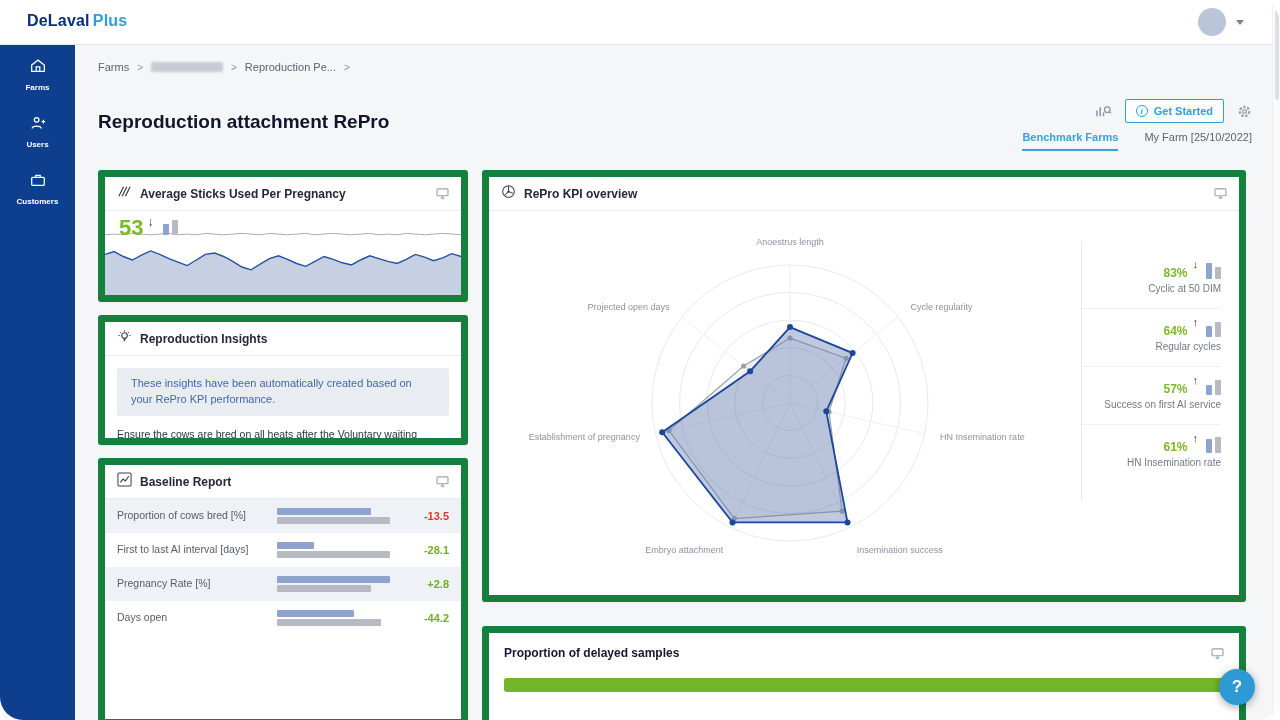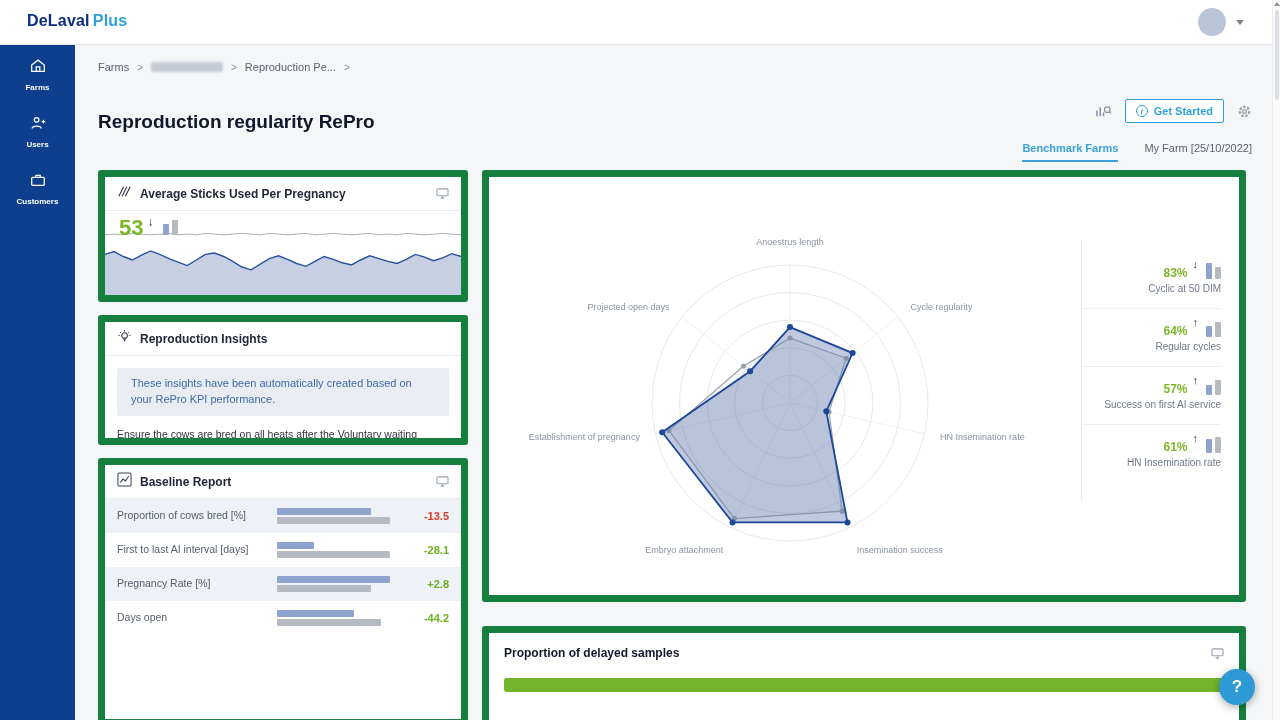--- a/index.html
+++ b/index.html
@@ -4,7 +4,7 @@
 <style>
   * { margin:0; padding:0; box-sizing:border-box; }
   html,body { width:1280px; height:720px; font-family:"Liberation Sans", sans-serif; background:#fff; }
-  .app { position:relative; width:1280px; height:720px; overflow:hidden; background:#fff; }
+  .app { position:relative; width:1280px; height:720px; overflow:hidden; background:#fff;border-radius:23px; }
 
   
   .topbar { position:absolute; left:0; top:0; width:1280px; height:45px; background:#fff; border-bottom:1px solid #e3e6ea; z-index:20; }

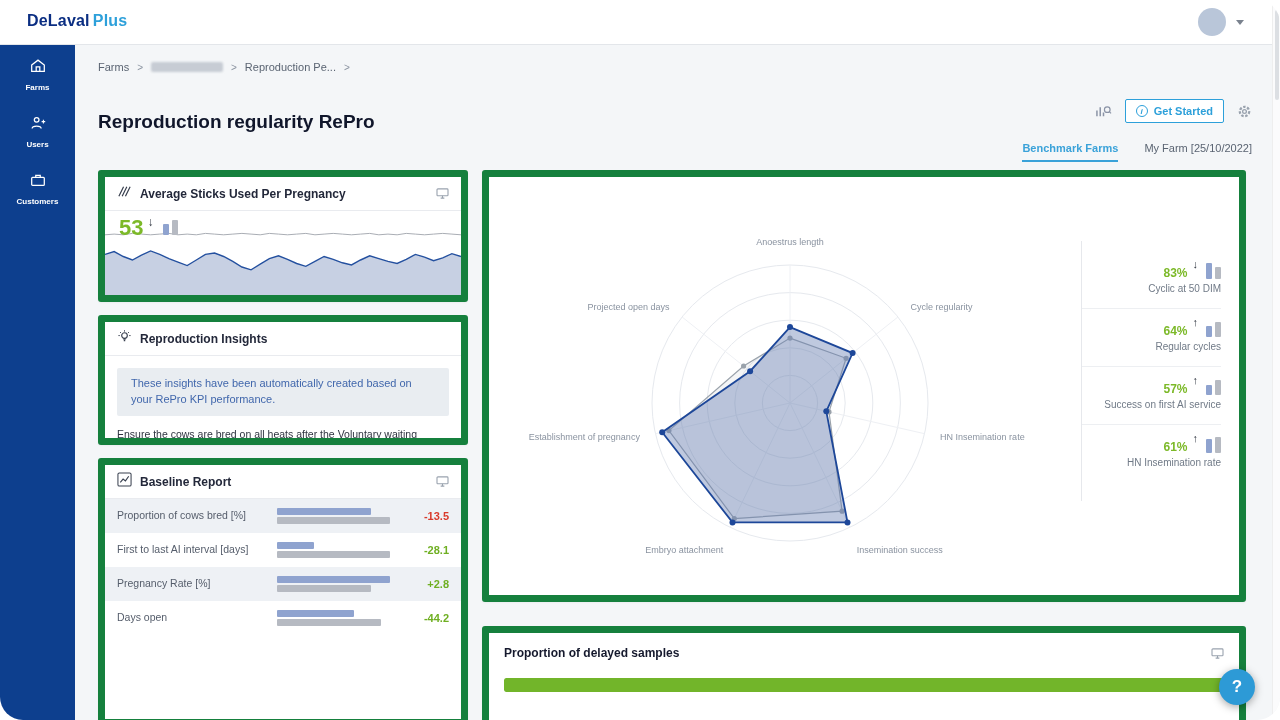--- a/index.html
+++ b/index.html
@@ -177,7 +177,7 @@
       </span>
     </div>
 
-    <h1 class="page-title">Reproduction regularity RePro</h1>
+    <h1 class="page-title">Reproduction attachment RePro</h1>
 
     <div class="tabs">
       <span class="tab active">Benchmark Farms</span>

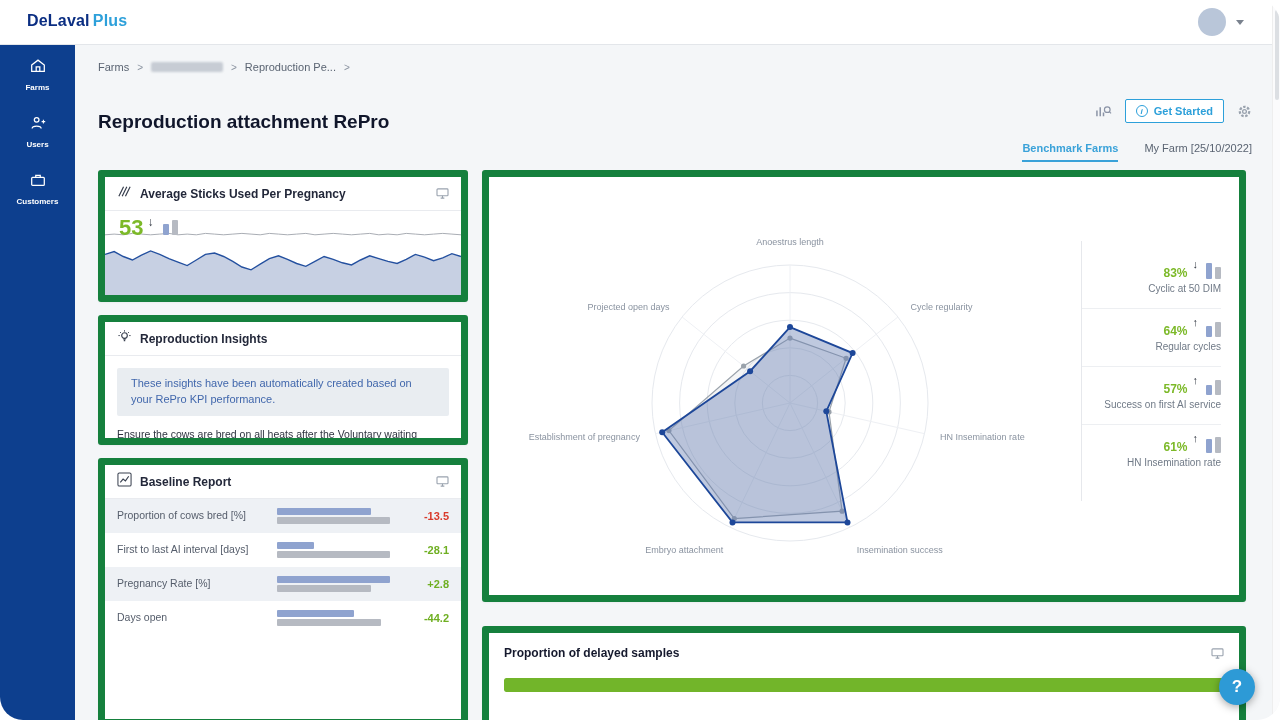--- a/index.html
+++ b/index.html
@@ -33,7 +33,7 @@
   .info-dot { width:12px; height:12px; border-radius:50%; border:1px solid #2da0da; color:#2da0da; font-size:8px; font-weight:800; display:flex; align-items:center; justify-content:center; font-style:italic; }
   .icon-btn { cursor:pointer; display:flex; align-items:center; }
 
-  .tabs { position:absolute; right:28px; top:97px; display:flex; gap:26px; font-size:11px; }
+  .tabs { position:absolute; right:28px; top:86px; display:flex; gap:26px; font-size:11px; }
   .tab { color:#5a6472; padding-bottom:6px; cursor:pointer; }
   .tab.active { color:#3aa2d9; font-weight:700; border-bottom:2px solid #3aa2d9; }
 

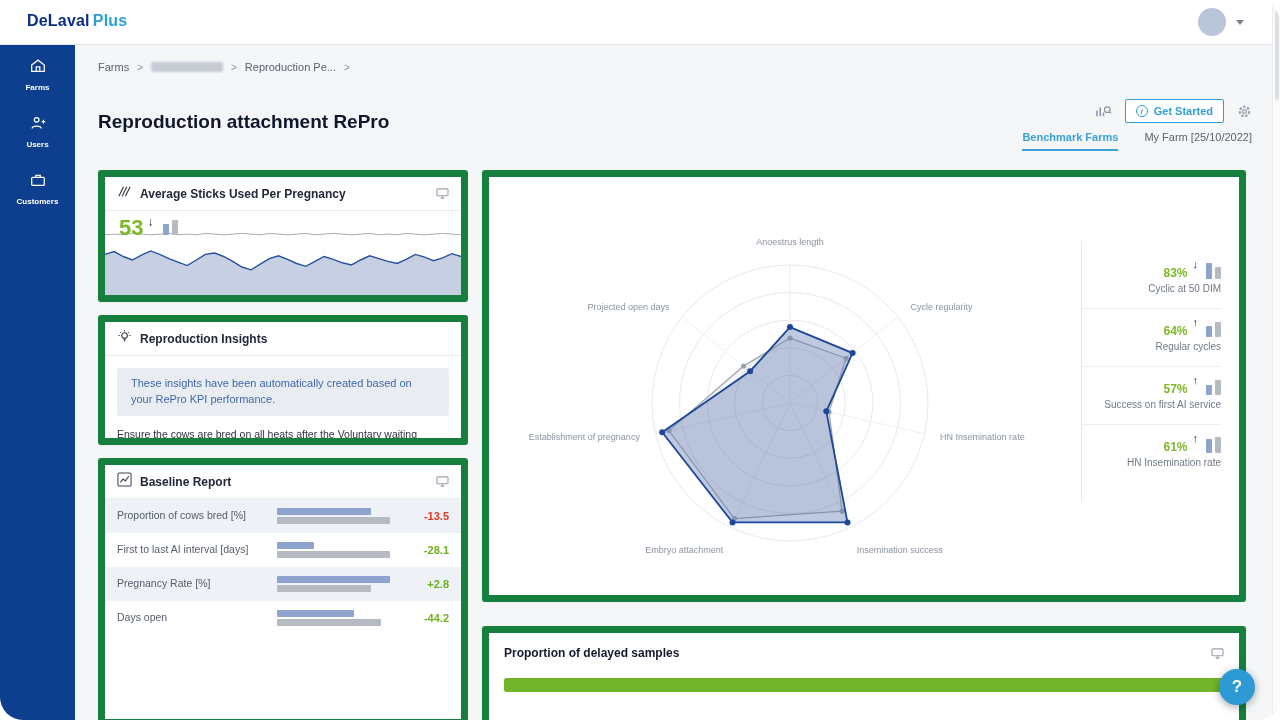--- a/index.html
+++ b/index.html
@@ -293,6 +293,22 @@
     <div class="col-right">
 
       <section class="card card-radar">
+        <div class="card-head">
+          <span>
+            <svg viewBox="0 0 16 16" width="15" height="15">
+                <circle cx="8" cy="8" r="6.2" fill="none" stroke="#39404f" stroke-width="1.1"></circle>
+                <path d="M8 8 L8 2.5 M8 8 L13 10 M8 8 L4 12" stroke="#39404f" stroke-width="1.1"></path>
+                <circle cx="8" cy="8" r="1.2" fill="#39404f"></circle>
+              </svg>
+          </span>
+          <span class="card-title">RePro KPI overview</span>
+          <span class="head-right icon-btn">
+            <svg viewBox="0 0 14 12" width="13" height="11">
+                <rect x="1" y="1" width="12" height="7.5" rx="1" fill="none" stroke="#99a2ae" stroke-width="1.2"></rect>
+                <path d="M5 11 h4 M7 8.5 v2.5" stroke="#99a2ae" stroke-width="1.2"></path>
+              </svg>
+          </span>
+        </div>
 
         <svg id="radar-svg" viewBox="0 0 600 398">
             <circle cx="295" cy="192" r="27.6" fill="none" stroke="#e6e9ee" stroke-width="1"></circle>

